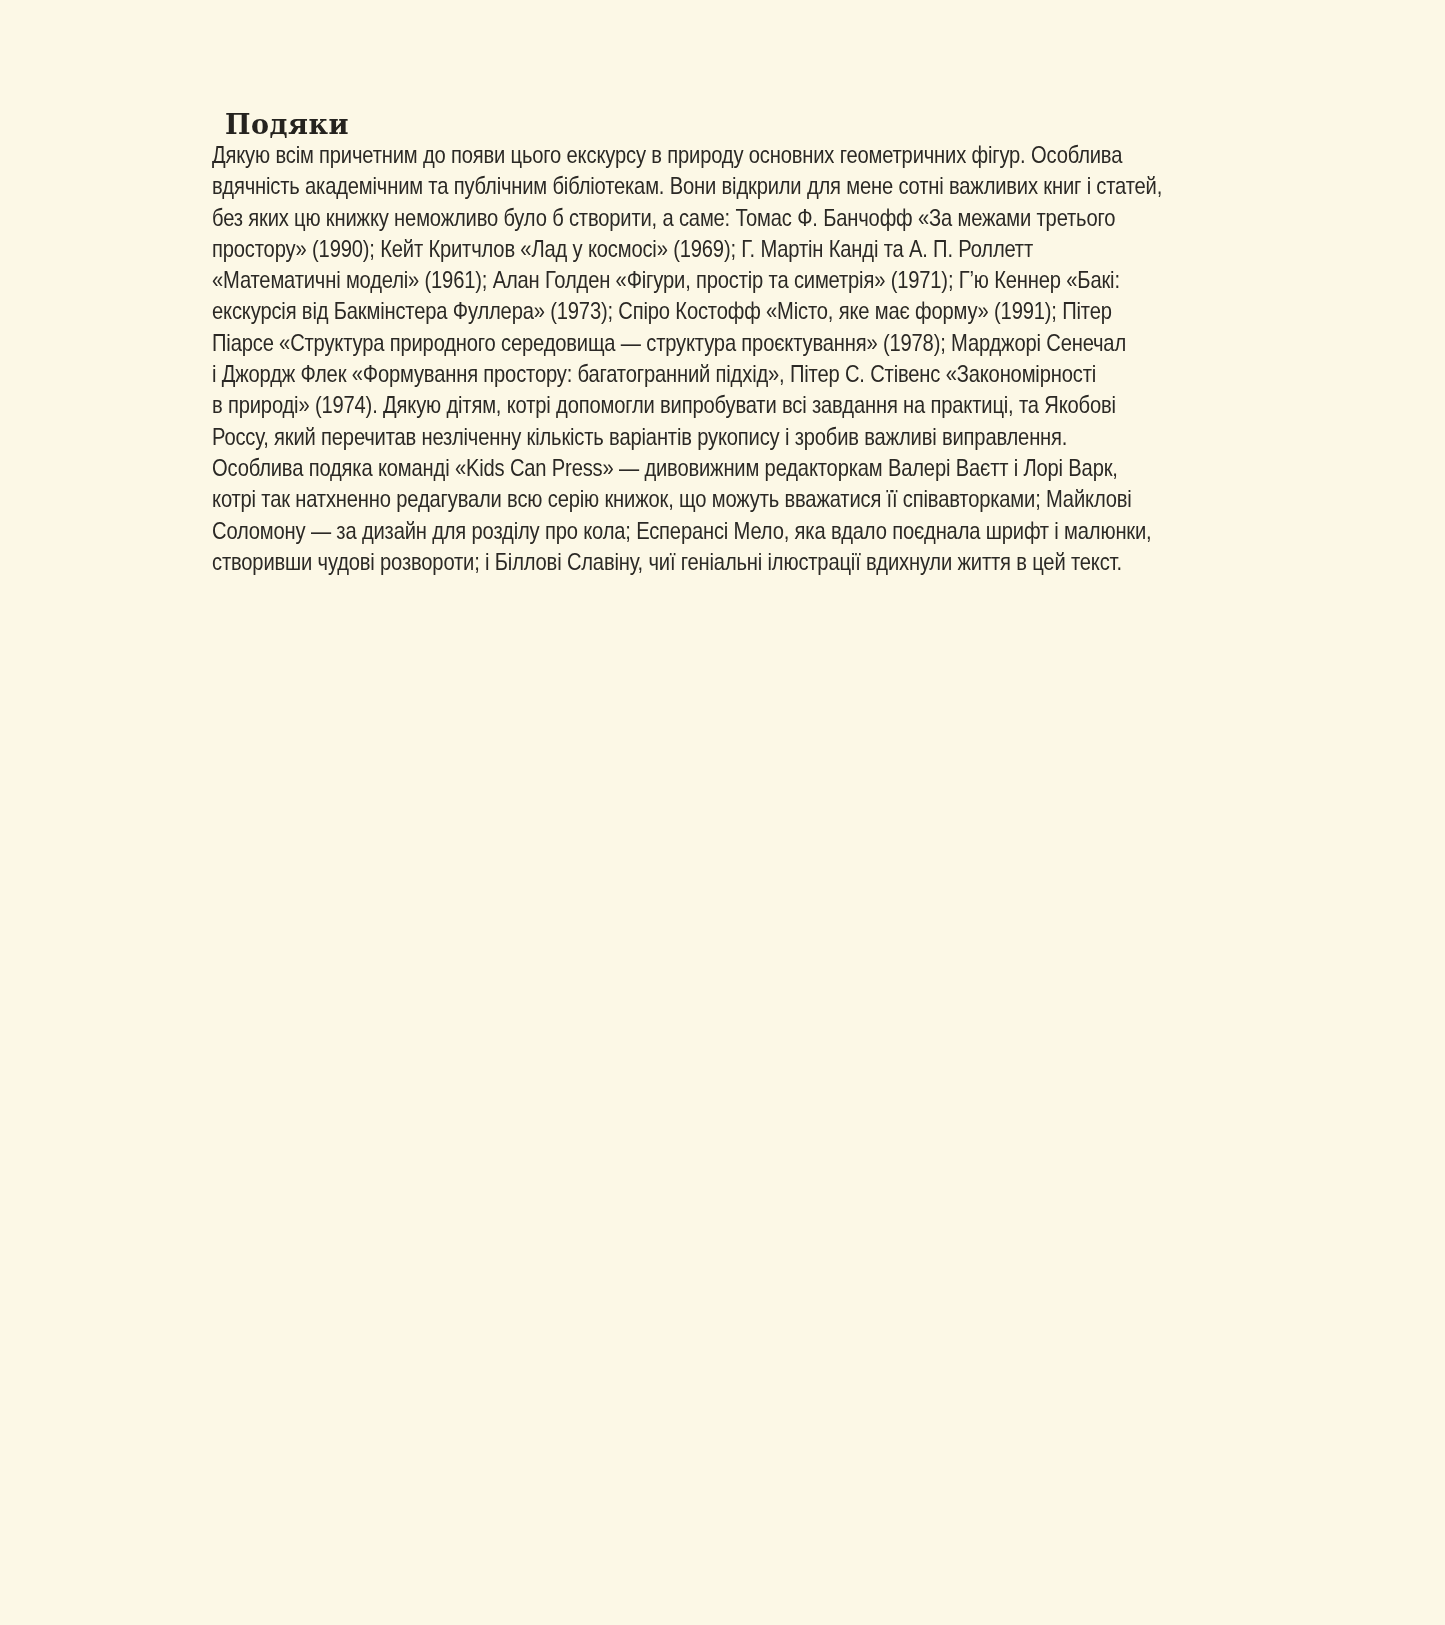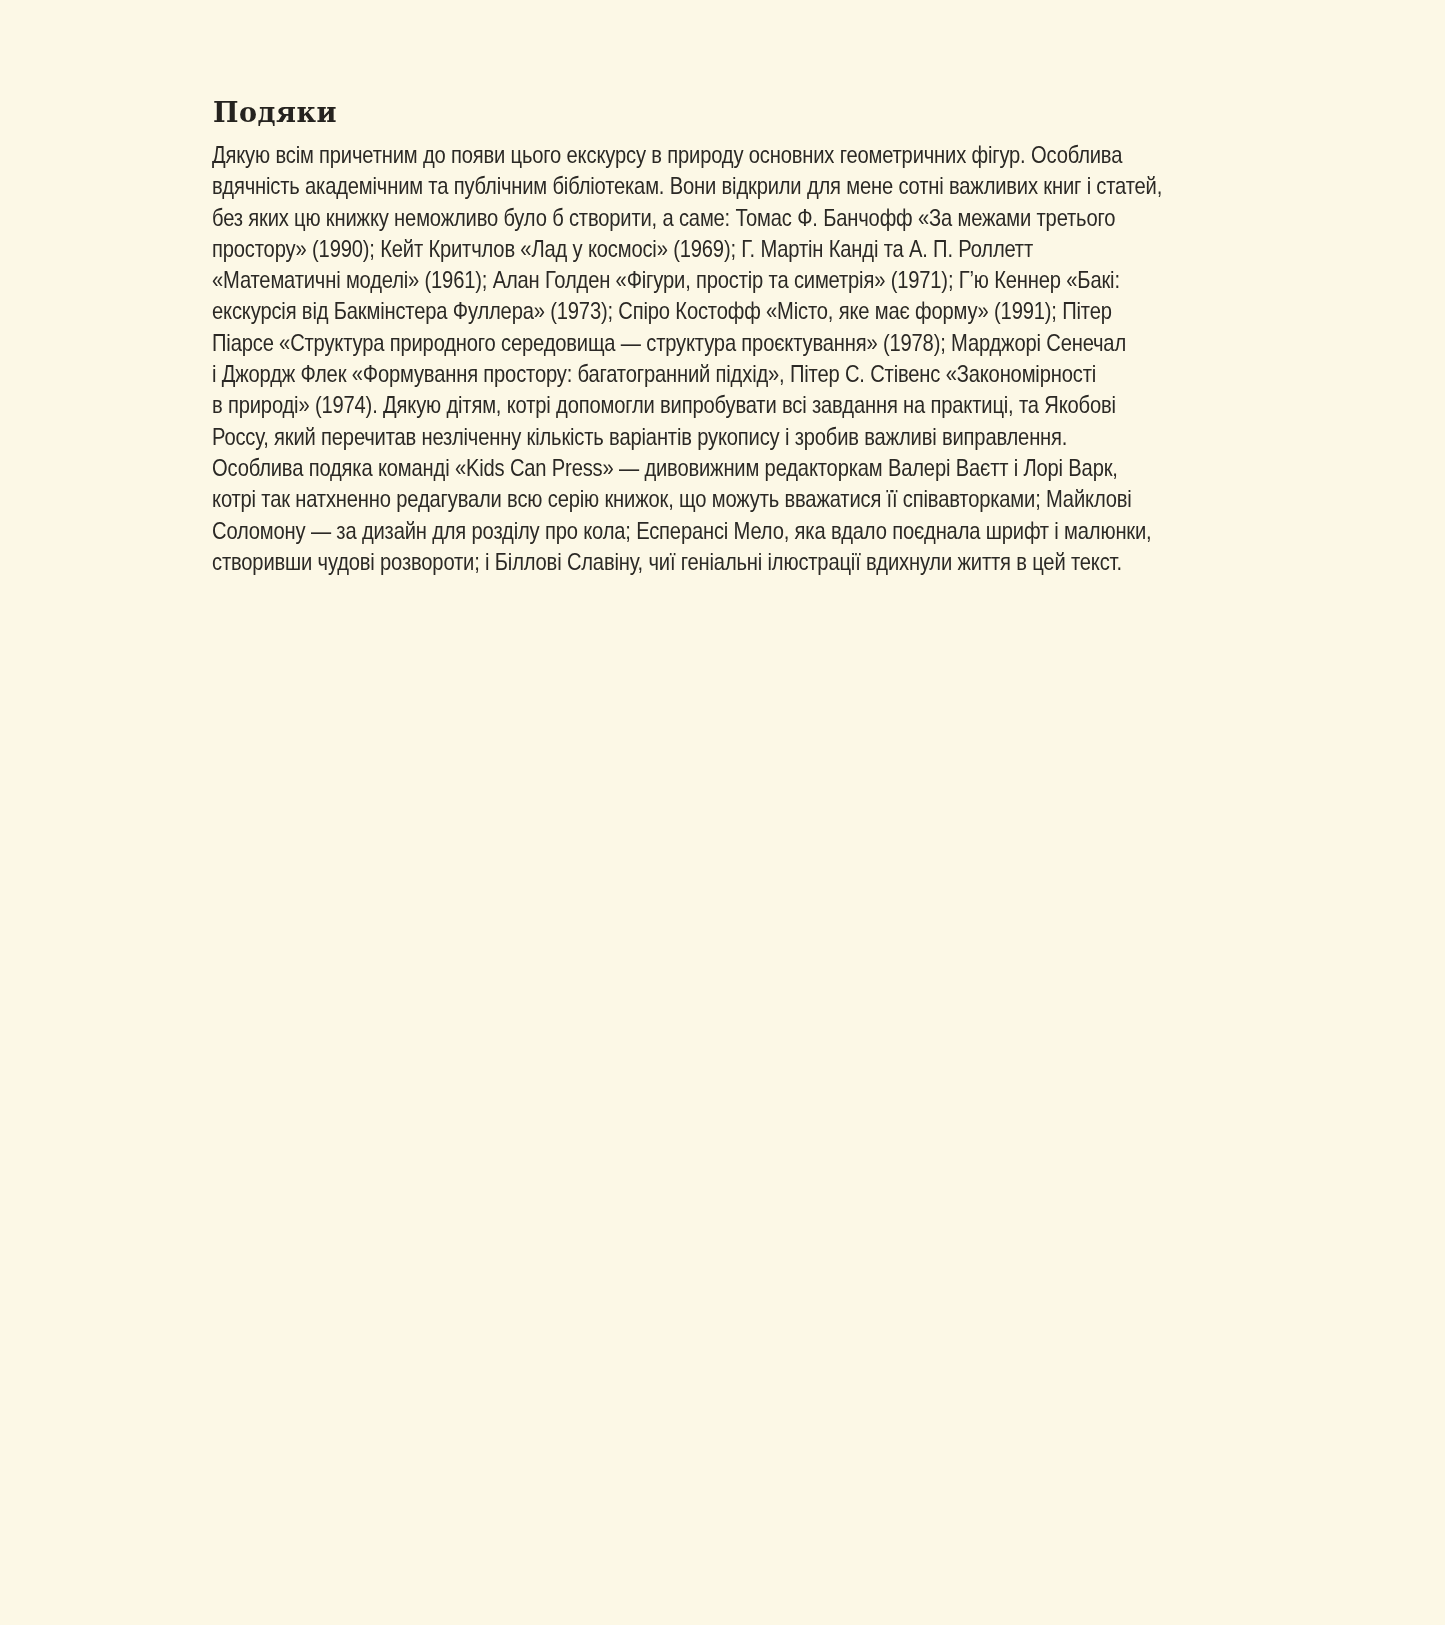--- a/index.html
+++ b/index.html
@@ -18,7 +18,7 @@
     position: absolute;
     left: 213px;
     top: 98px;
-    margin: 0;
+    margin: 12px;
     font-family: "DejaVu Serif", serif;
     font-weight: bold;
     font-size: 27px;

